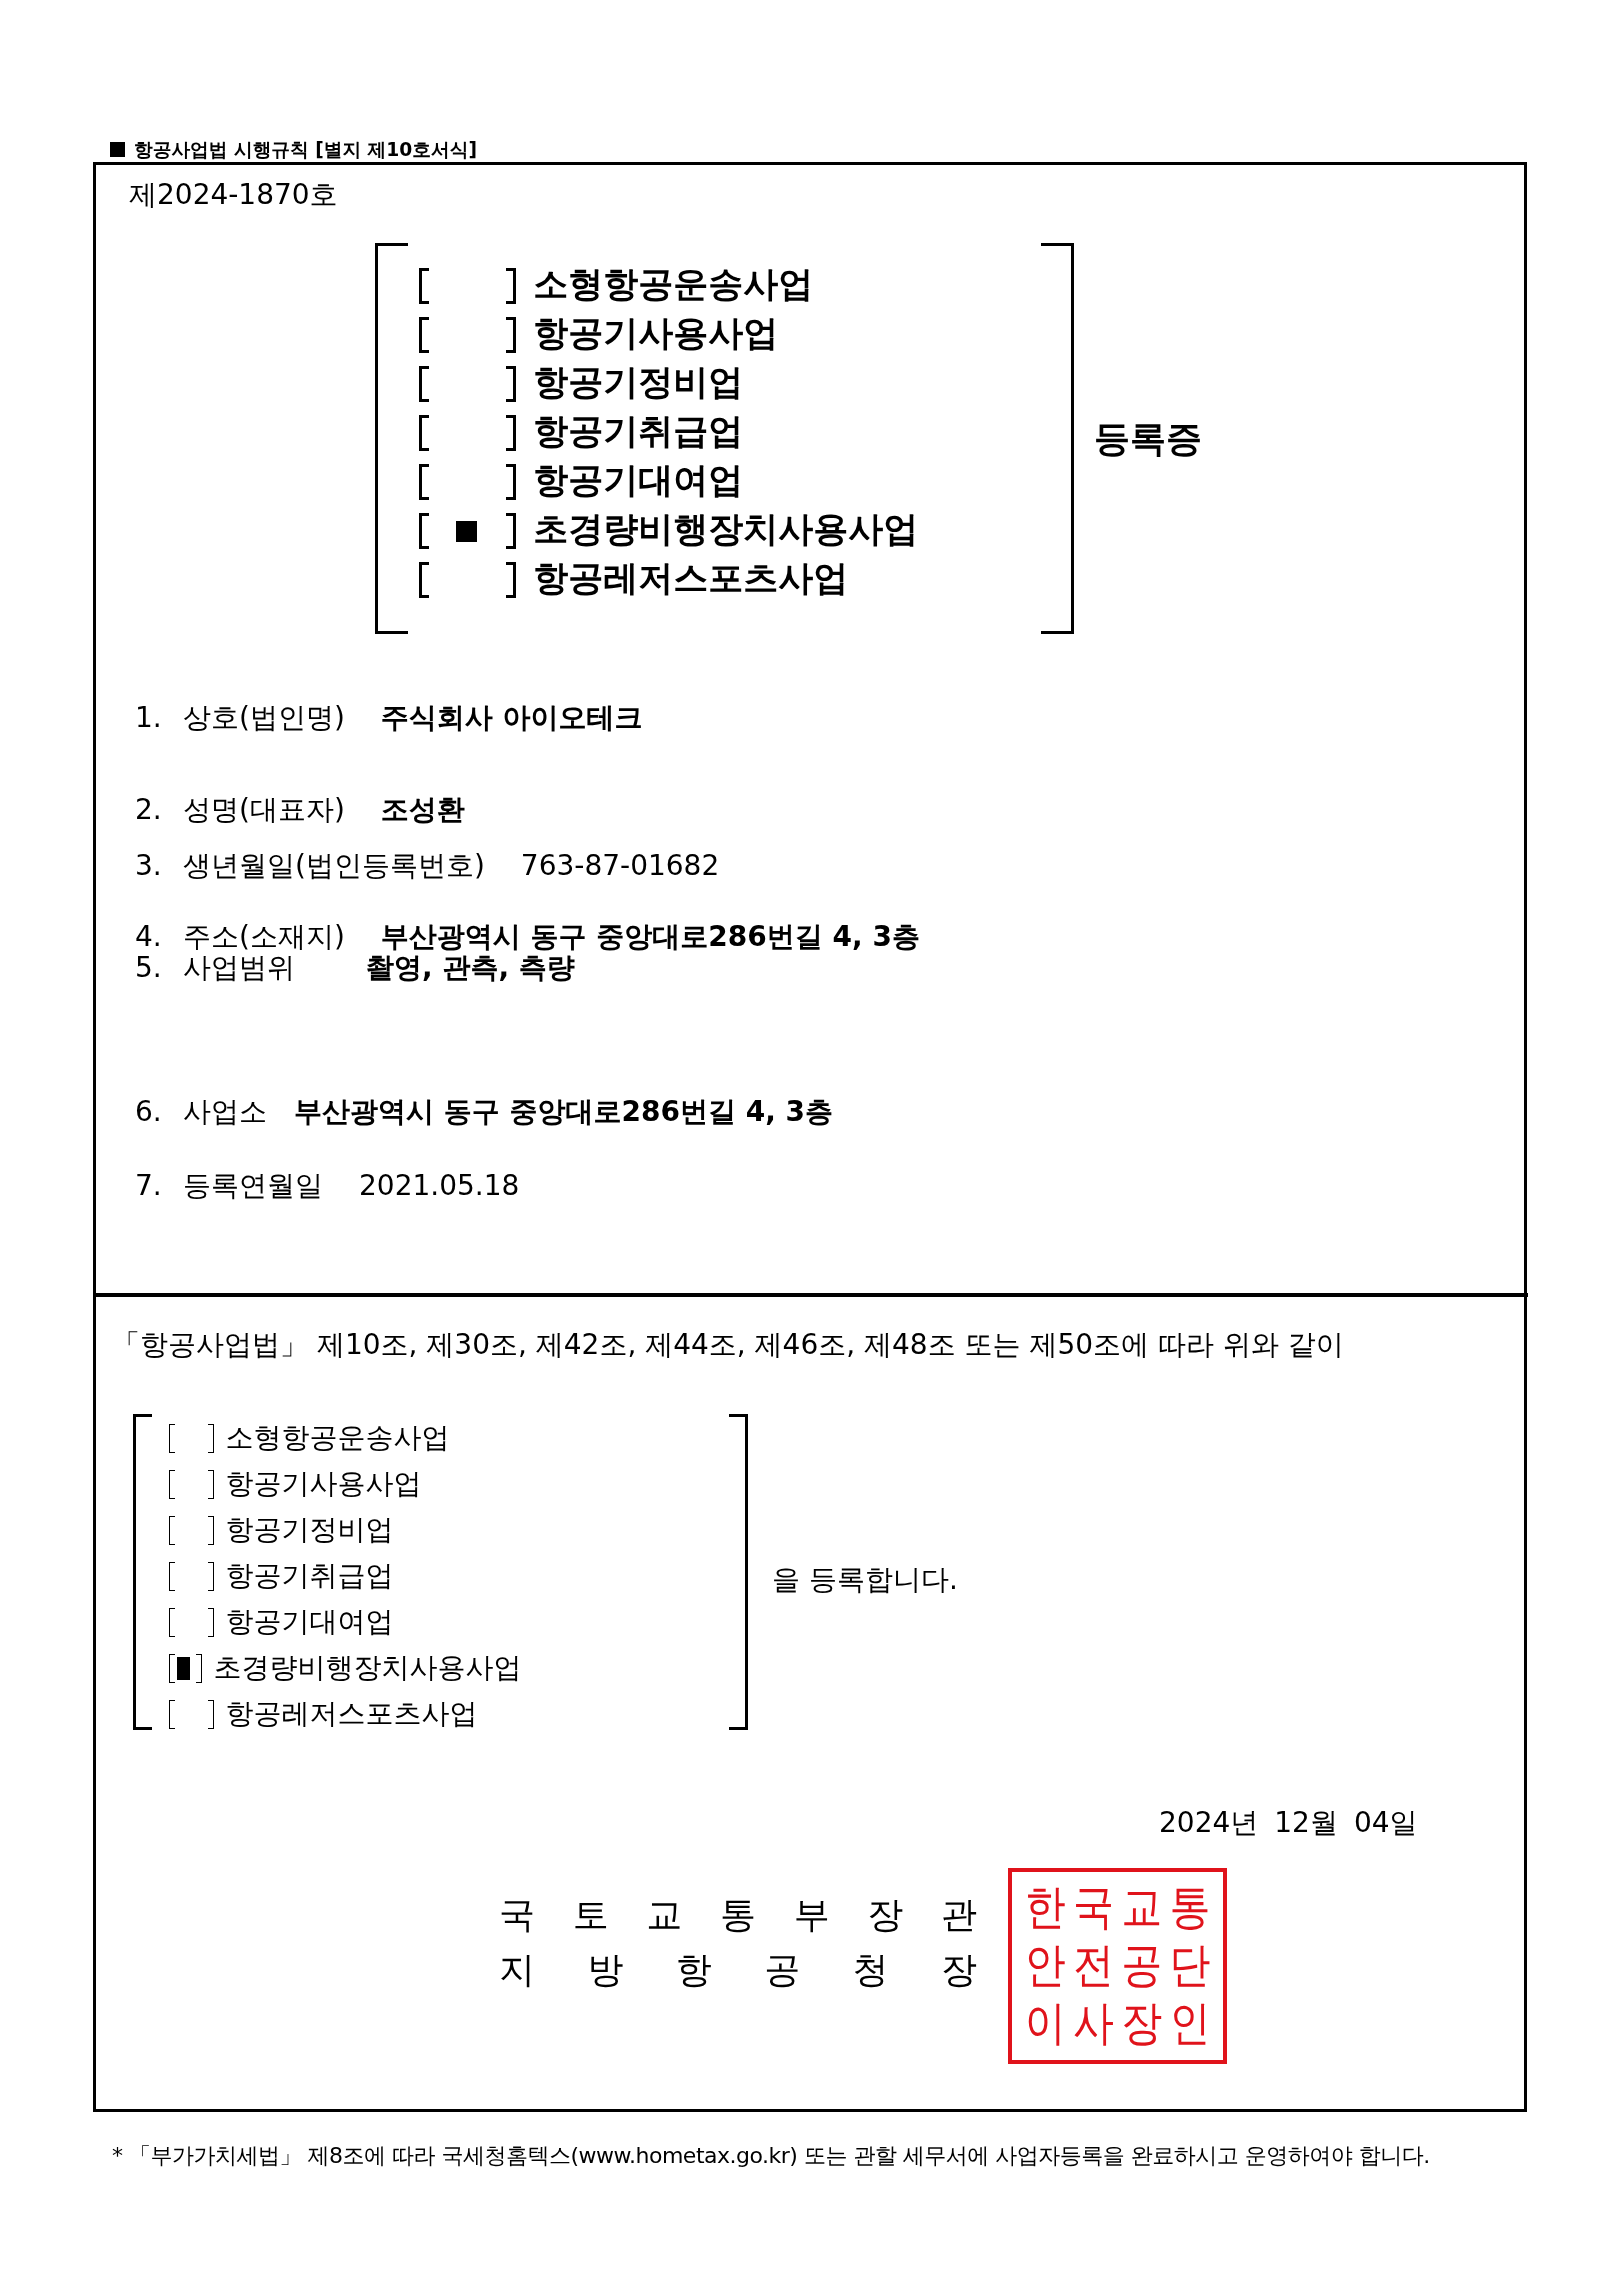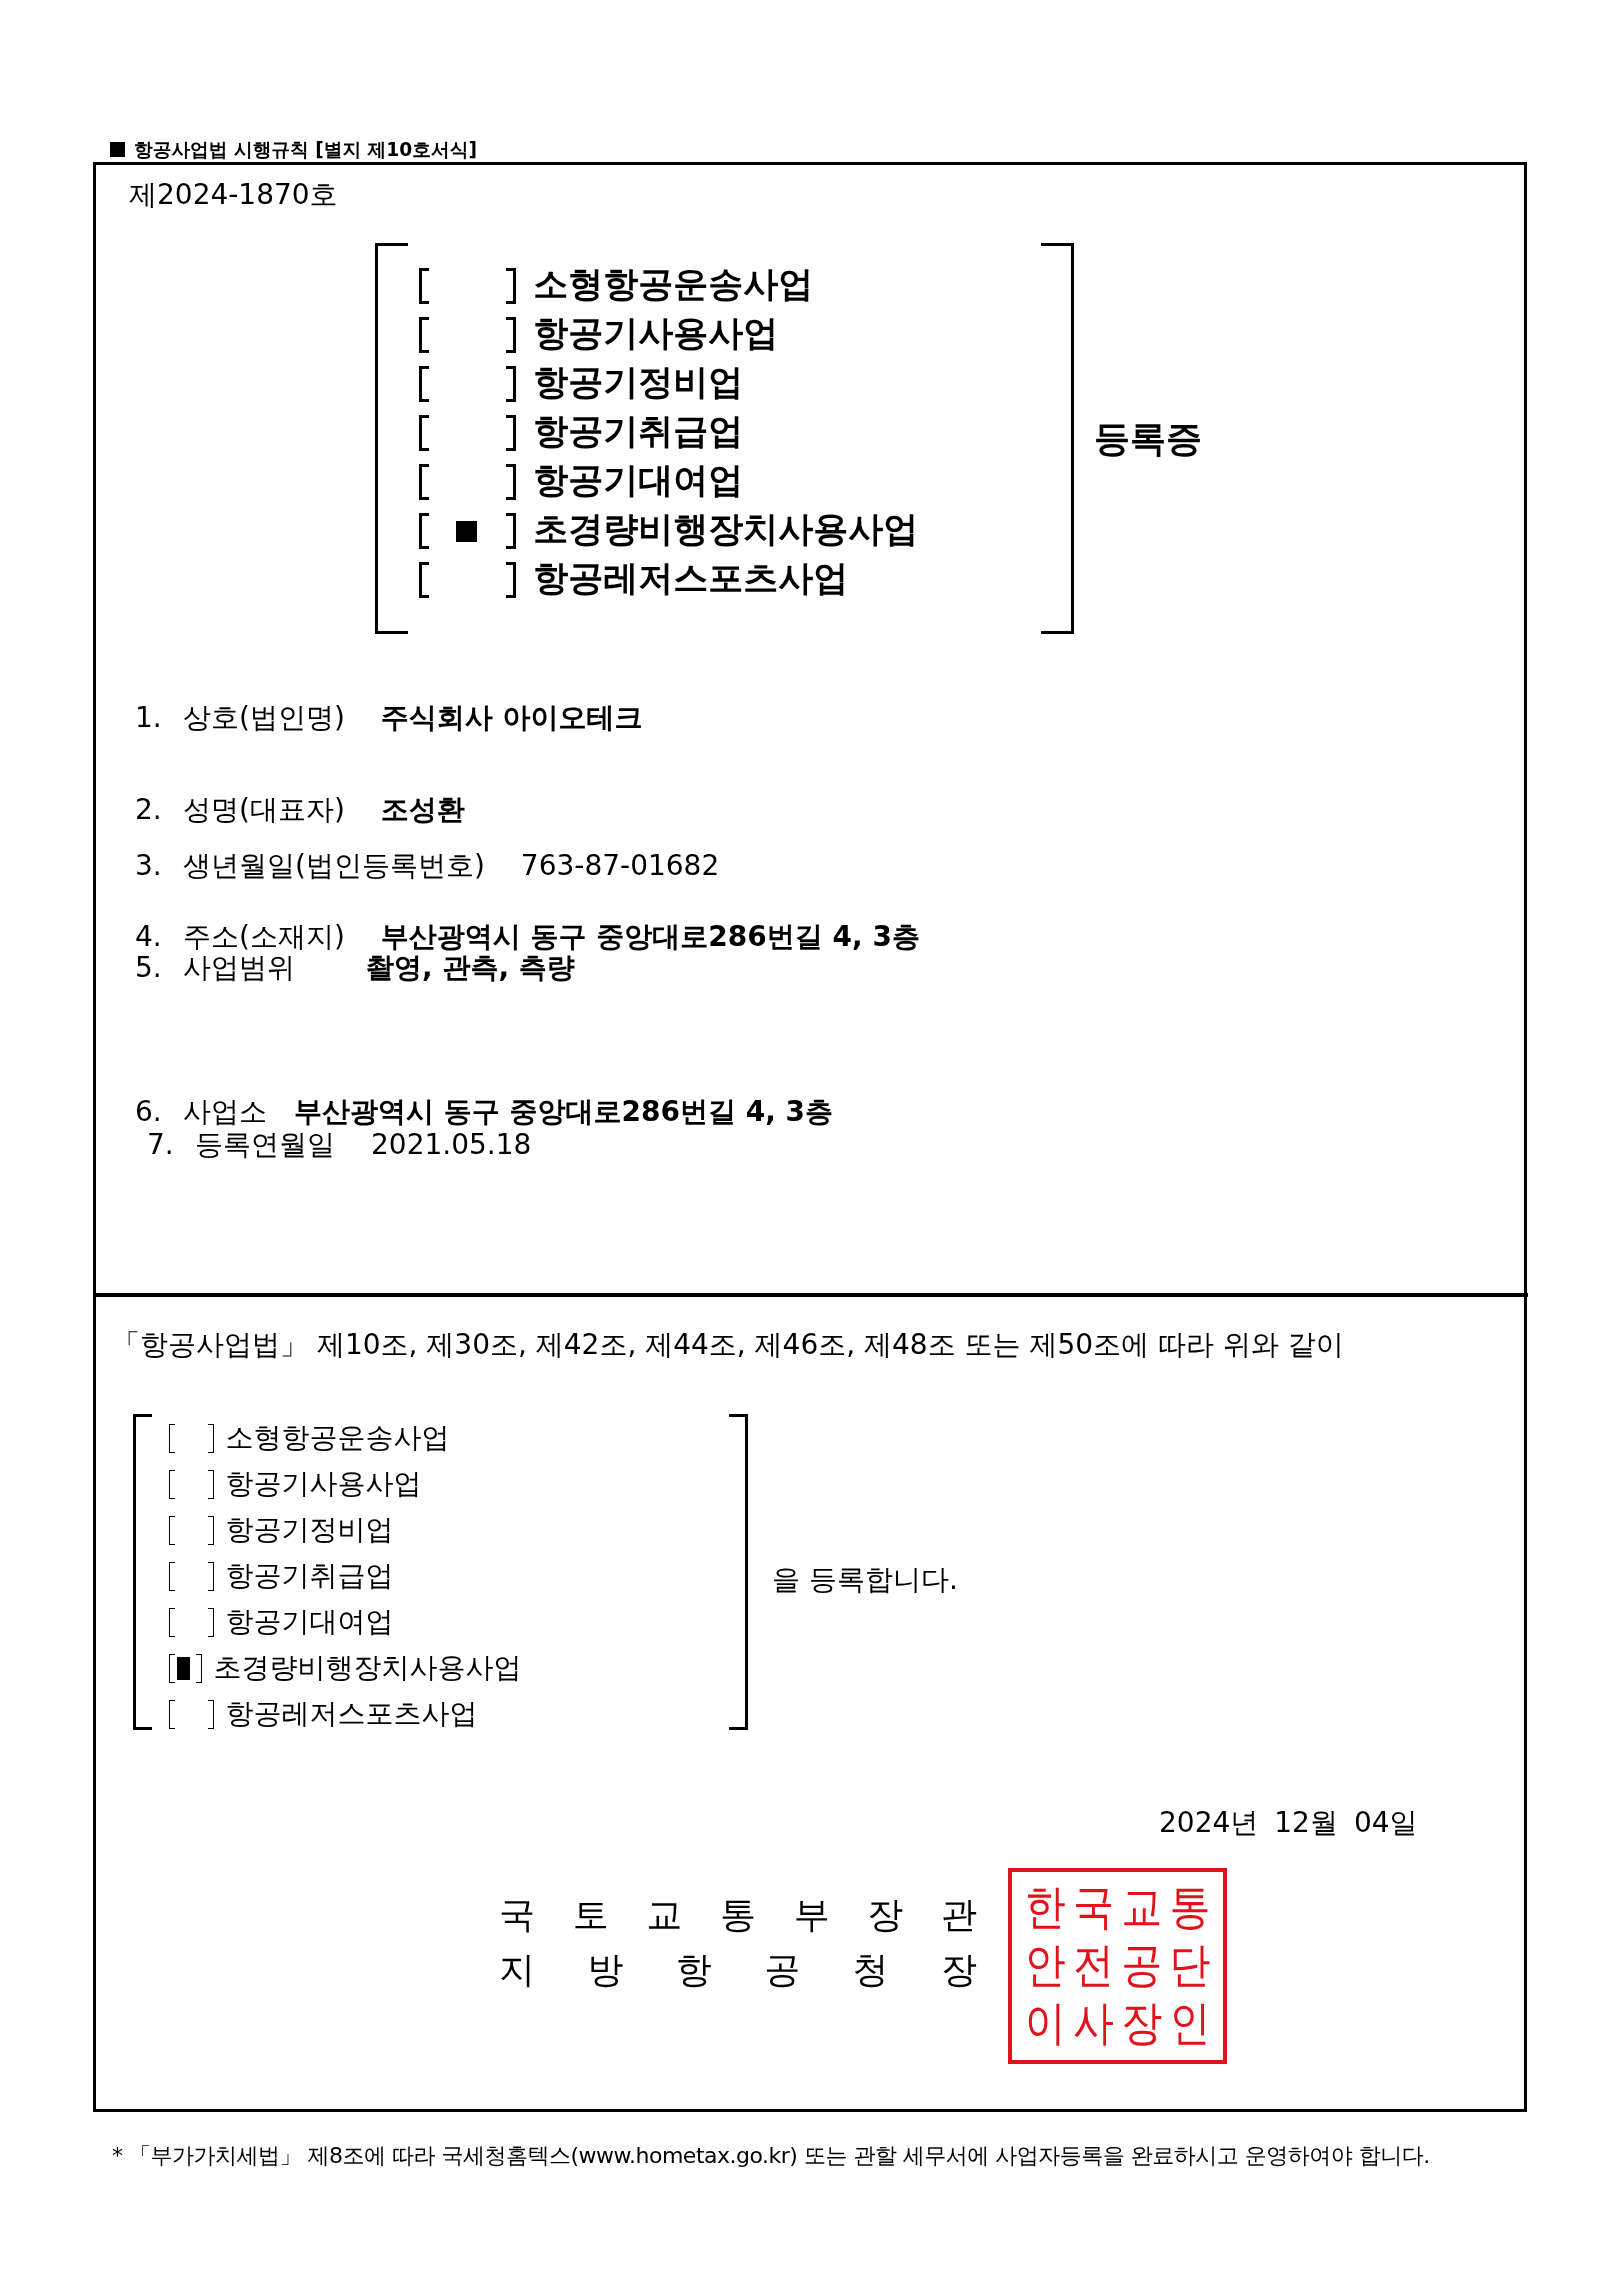--- a/index.html
+++ b/index.html
@@ -163,7 +163,7 @@
   <div class="field" style="top:1093px;">
     <span class="num">6.</span><span>사업소</span><span style="display:inline-block;width:27px;"></span><span class="val">부산광역시 동구 중앙대로286번길 4, 3층</span>
   </div>
-  <div class="field" style="top:1126px;margin-left:12px;">
+  <div class="field" style="top:1167px;">
     <span class="num">7.</span><span>등록연월일</span><span style="display:inline-block;width:36px;"></span><span class="val light">2021.05.18</span>
   </div>
 </div>

